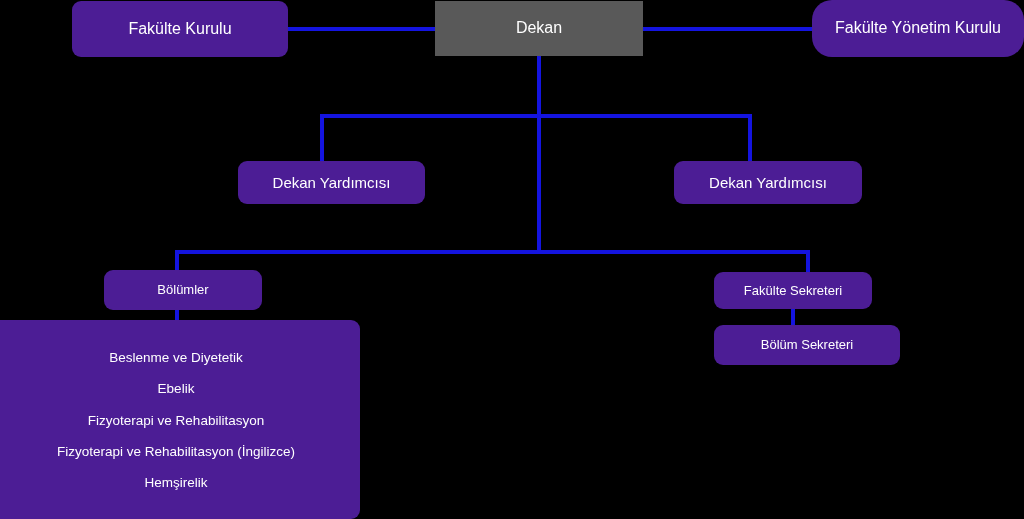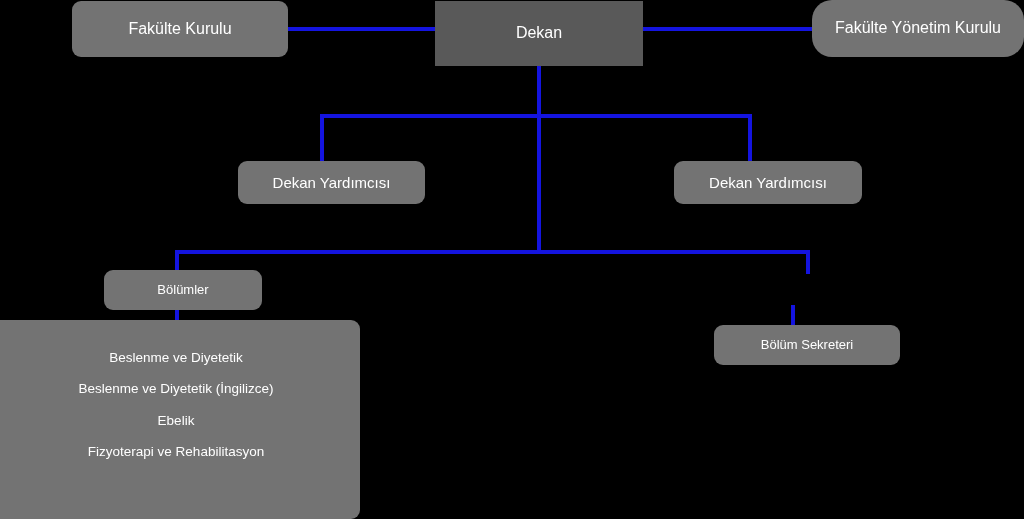--- a/index.html
+++ b/index.html
@@ -23,7 +23,7 @@
     justify-content: center;
     text-align: center;
     color: #ffffff;
-    background: #737373;
+    background: #4c1d95;
     border-radius: 9px;
     line-height: 1.18;
     padding: 2px 8px;

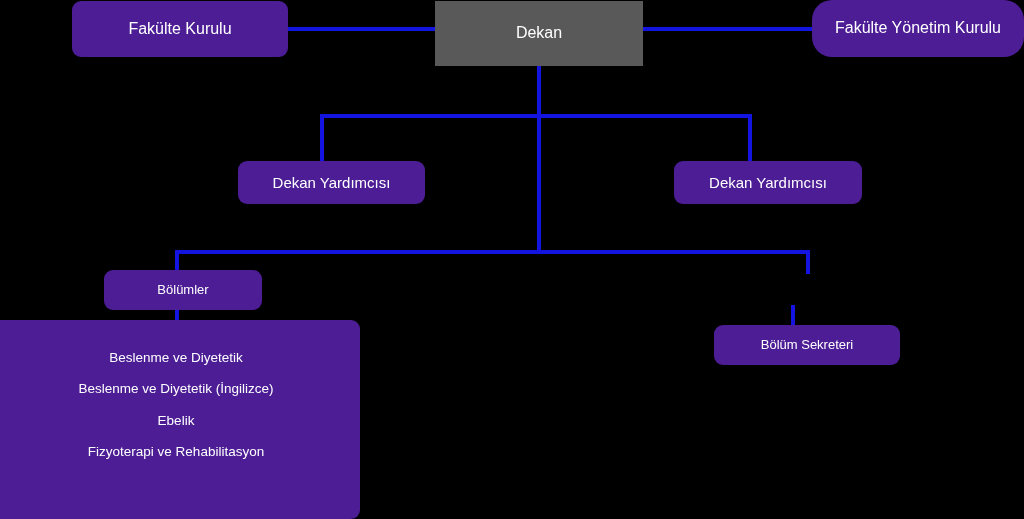--- a/index.html
+++ b/index.html
@@ -45,7 +45,7 @@
 
   
   #node-fakulte-kurulu   { left: 72px;  top: 1px;   width: 216px; height: 56px;  font-size: 16px; }
-  #node-dekan            { left: 435px; top: 1px;   width: 208px; height: 65px;  font-size: 16px; }
+  #node-dekan            { left: 435px; top: 1px;   width: 208px; height: 55px;  font-size: 16px; }
   #node-fakulte-yonetim  { left: 812px; top: 0px;   width: 212px; height: 57px;  font-size: 16px; border-radius: 20px; }
   #node-dekan-yrd-left   { left: 238px; top: 161px; width: 187px; height: 43px;  font-size: 15px; }
   #node-dekan-yrd-right  { left: 674px; top: 161px; width: 188px; height: 43px;  font-size: 15px; }

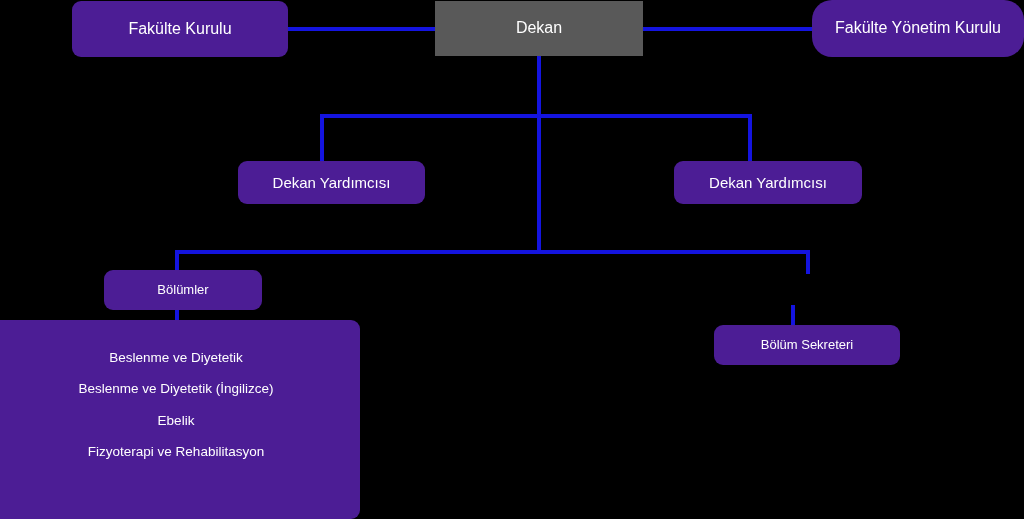--- a/index.html
+++ b/index.html
@@ -126,6 +126,9 @@
     <span>Bölümler</span>
   </div>
 
+  <div class="node" id="node-fakulte-sekreteri">
+    <span>Fakülte Sekreteri</span>
+  </div>
 
   <div class="node" id="node-bolum-sekreteri">
     <span>Bölüm Sekreteri</span>

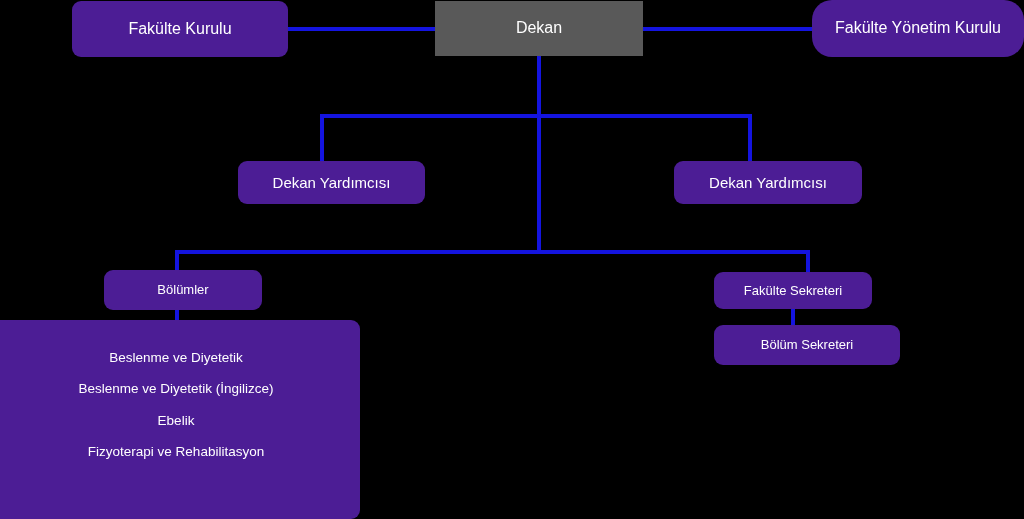--- a/index.html
+++ b/index.html
@@ -137,7 +137,6 @@
   <div class="node" id="node-departments">
 
   <div class="dept-line">Beslenme ve Diyetetik</div>
-      <div class="dept-line">Beslenme ve Diyetetik (İngilizce)</div>
       <div class="dept-line">Ebelik</div>
       <div class="dept-line">Fizyoterapi ve Rehabilitasyon</div>
     </div>

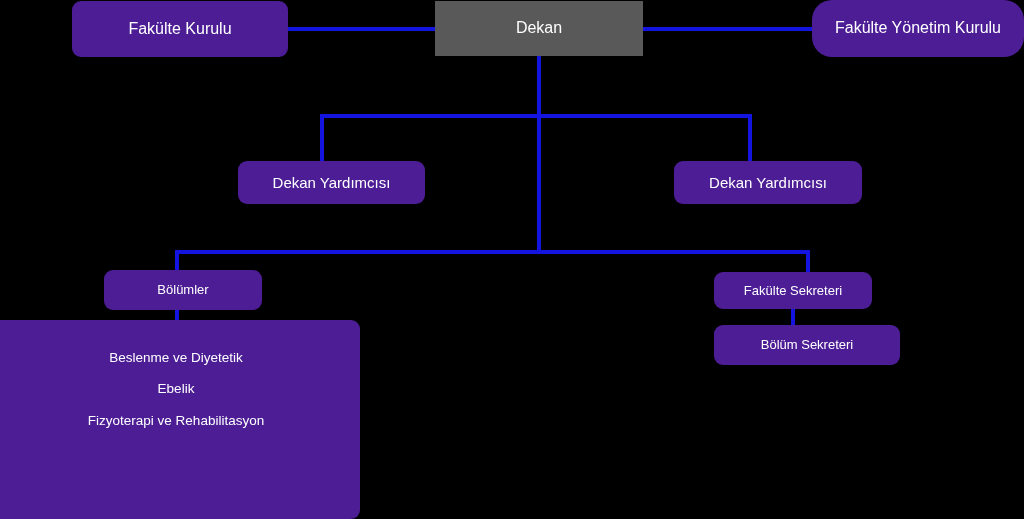--- a/index.html
+++ b/index.html
@@ -139,6 +139,7 @@
   <div class="dept-line">Beslenme ve Diyetetik</div>
       <div class="dept-line">Ebelik</div>
       <div class="dept-line">Fizyoterapi ve Rehabilitasyon</div>
+      <div class="dept-line">Fizyoterapi ve Rehabilitasyon (İngilizce)</div>
     </div>
 
 </div>

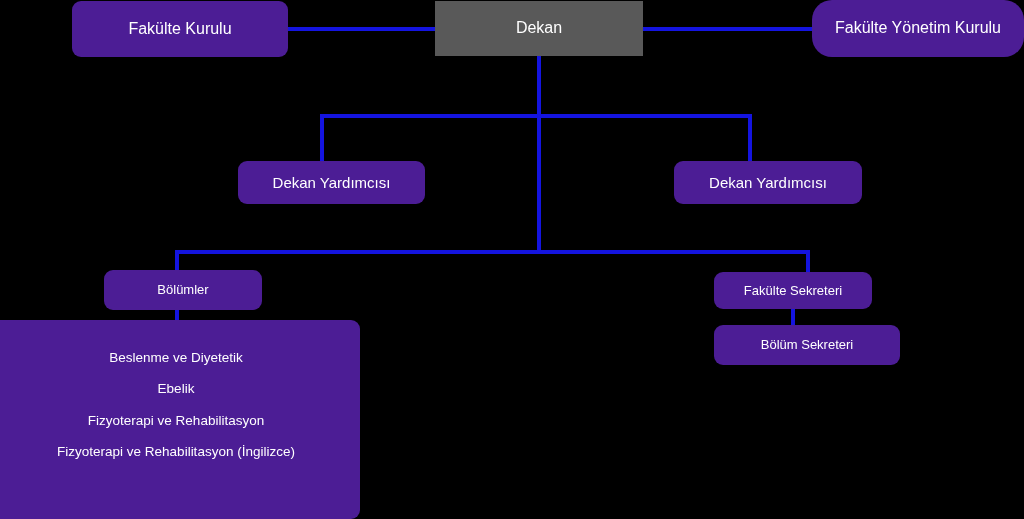--- a/index.html
+++ b/index.html
@@ -140,6 +140,7 @@
       <div class="dept-line">Ebelik</div>
       <div class="dept-line">Fizyoterapi ve Rehabilitasyon</div>
       <div class="dept-line">Fizyoterapi ve Rehabilitasyon (İngilizce)</div>
+      <div class="dept-line">Hemşirelik</div>
     </div>
 
 </div>

